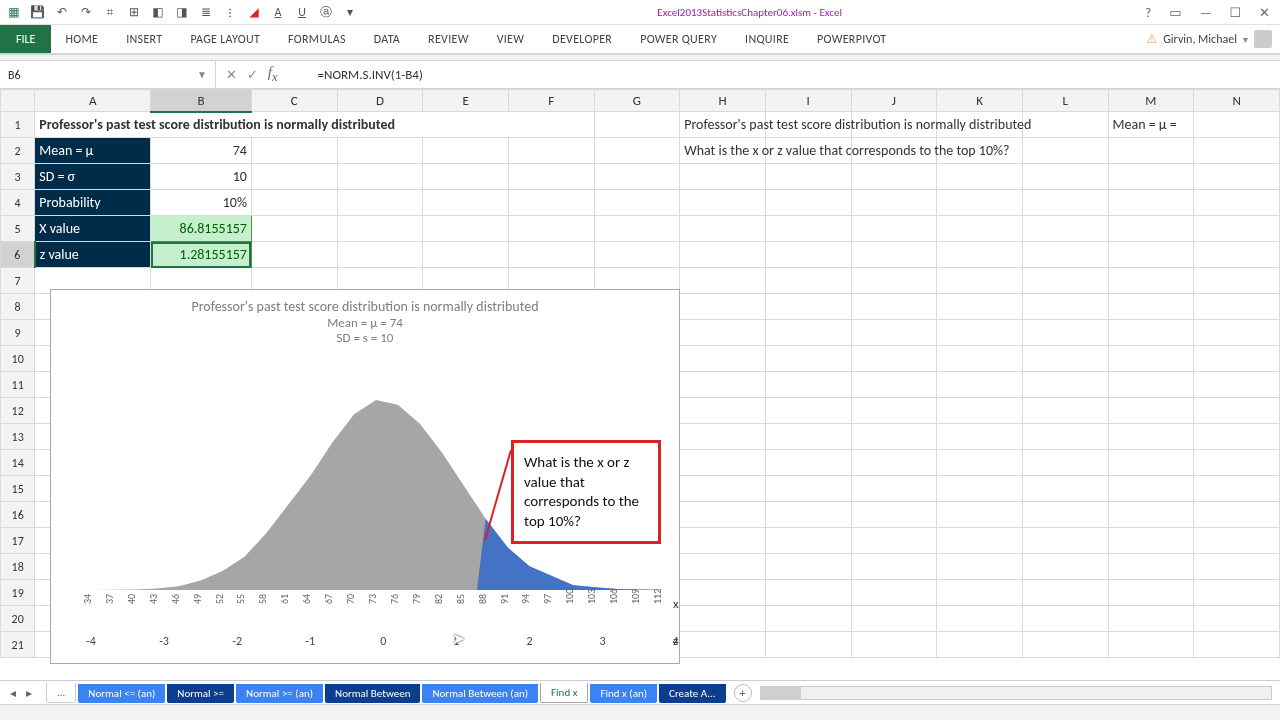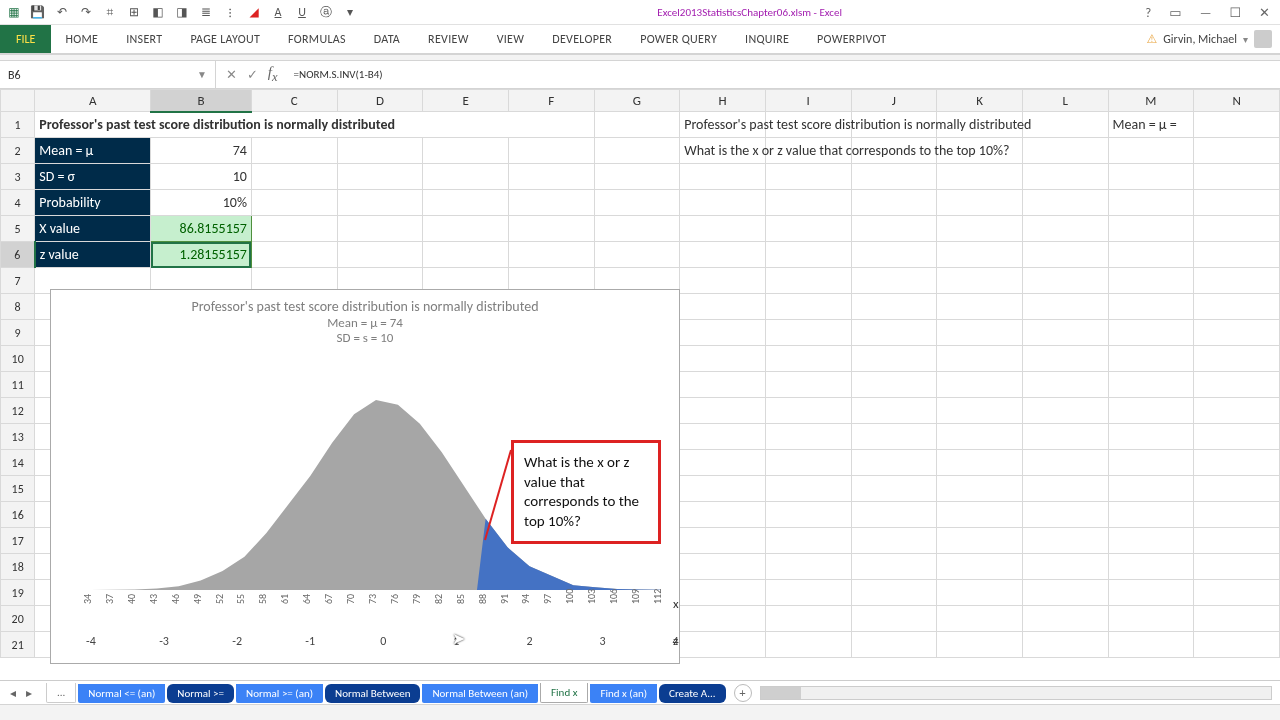--- a/index.html
+++ b/index.html
@@ -14,7 +14,7 @@
 
   
   .ribbon-tabs { height: 30px; display: flex; align-items: stretch; background: #fff; border-bottom: 2px solid #d4d4d4; }
-  .file-tab { background: #217346; color: #fde047; padding: 0 16px; display: flex; align-items: center; font-size: 12px; }
+  .file-tab { background: #217346; color: #ffffff; padding: 0 16px; display: flex; align-items: center; font-size: 12px; }
   .rtab { padding: 0 14px; display: flex; align-items: center; font-size: 12px; color: #444; cursor: pointer; text-transform: uppercase; letter-spacing: .3px; }
   .ribbon-tabs .spacer { flex:1; }
   .user { display: flex; align-items: center; gap: 6px; padding: 0 8px; color: #444; font-size: 12px; }

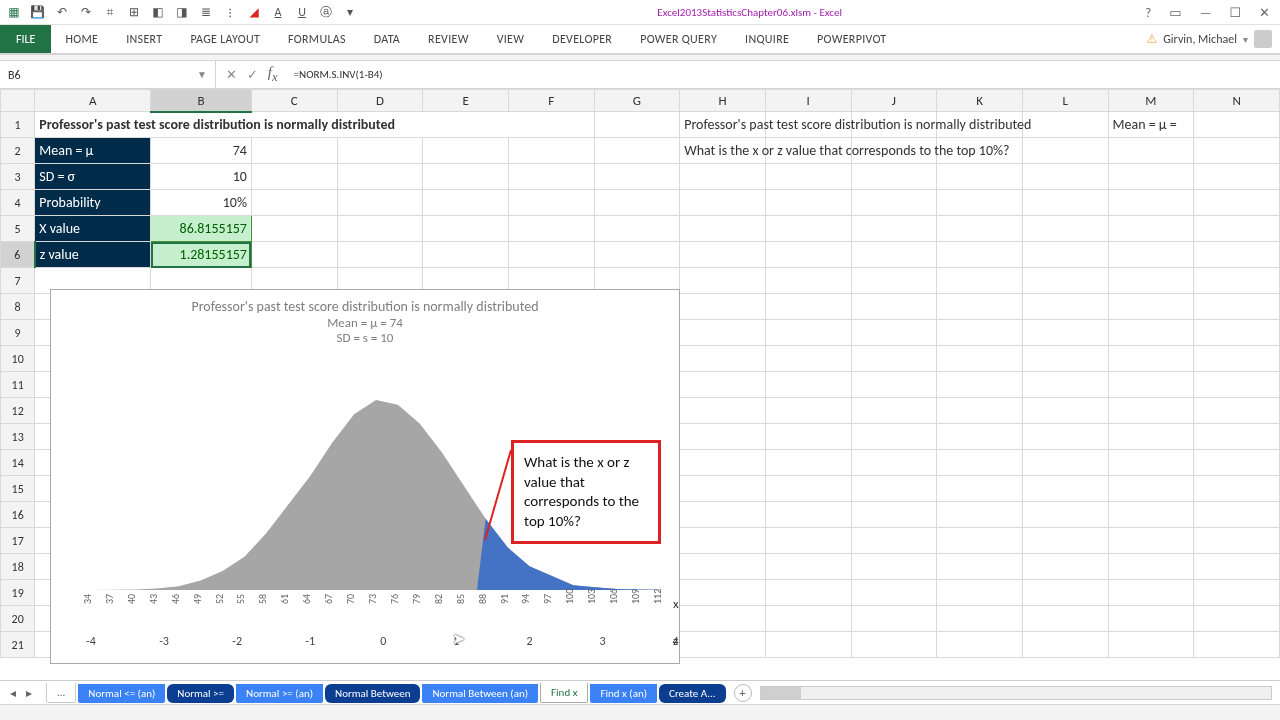--- a/index.html
+++ b/index.html
@@ -29,7 +29,7 @@
   .namebox .dd { color:#888; font-size:10px; }
   .fxctl { display:flex; align-items:center; gap:10px; padding:0 10px; color:#888; font-size:13px; }
   .fxlabel { font-style:italic; font-family: "Cambria Math", serif; font-size:15px; color:#666; }
-  .fxinput { flex:1; padding:0 6px; font-size:11px; color:#333; }
+  .fxinput { flex:1; padding:0 6px; font-size:13px; color:#333;margin-left:24px; }
 
   
   .gridwrap { position: relative; height: 590px; overflow: hidden; }

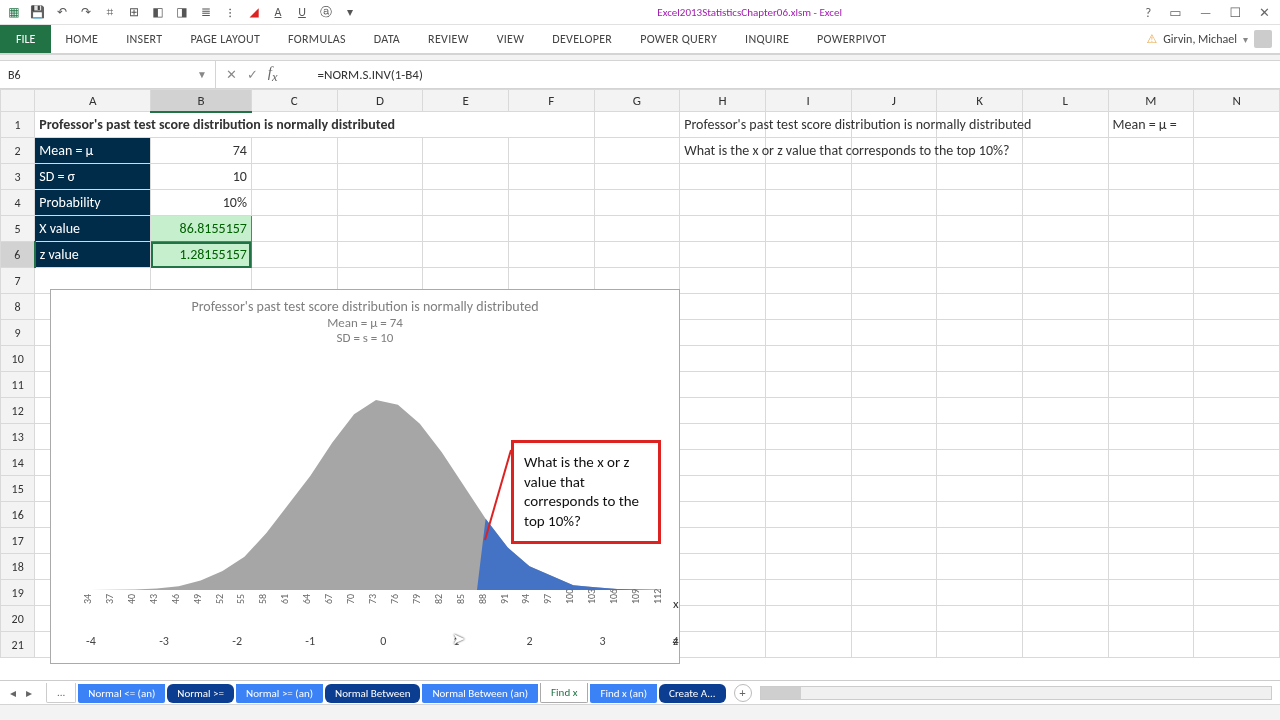--- a/index.html
+++ b/index.html
@@ -66,7 +66,7 @@
   .tabs { display:flex; align-items:flex-end; gap:2px; margin-left:4px; overflow:hidden; }
   .tab { padding:3px 10px; color:#fff; font-size:11px; border-radius:0 0 2px 2px; cursor:pointer; white-space:nowrap; }
   .tab.red { background:#3b82f6; }
-  .tab.blue { background:#0b3d91;border-radius:6px; }
+  .tab.blue { background:#0b3d91; }
   .tab.active { background:#fff !important; color:#217346; border:1px solid #aaa; border-top:none; }
   .addsheet { margin-left:8px; width:18px; height:18px; border:1px solid #bbb; border-radius:50%; display:flex; align-items:center; justify-content:center; font-size:12px; color:#666; }
   .hscroll { flex:1; margin:0 8px; height:14px; background:#f0f0f0; border:1px solid #ccc; position:relative; }

